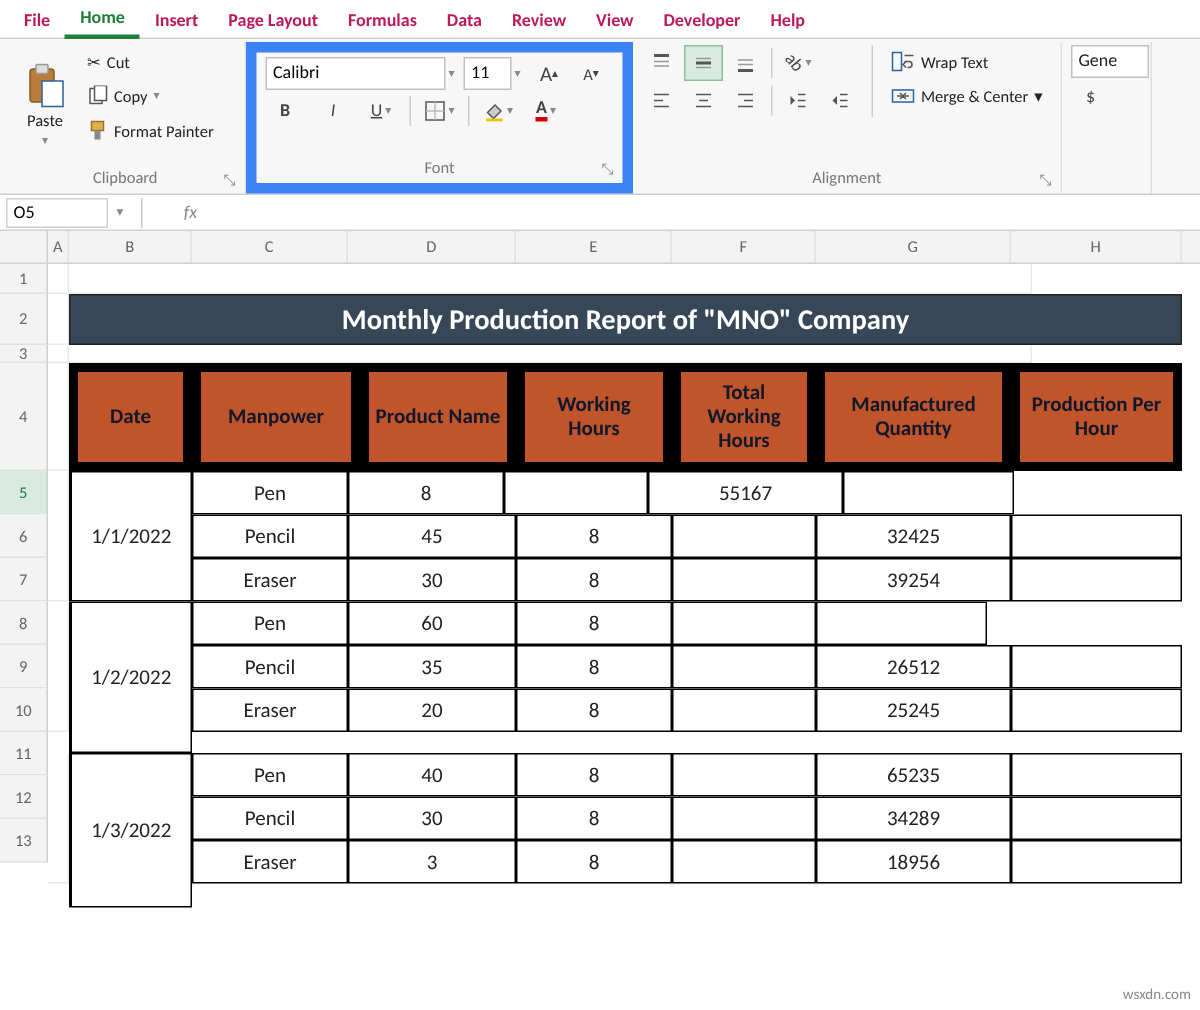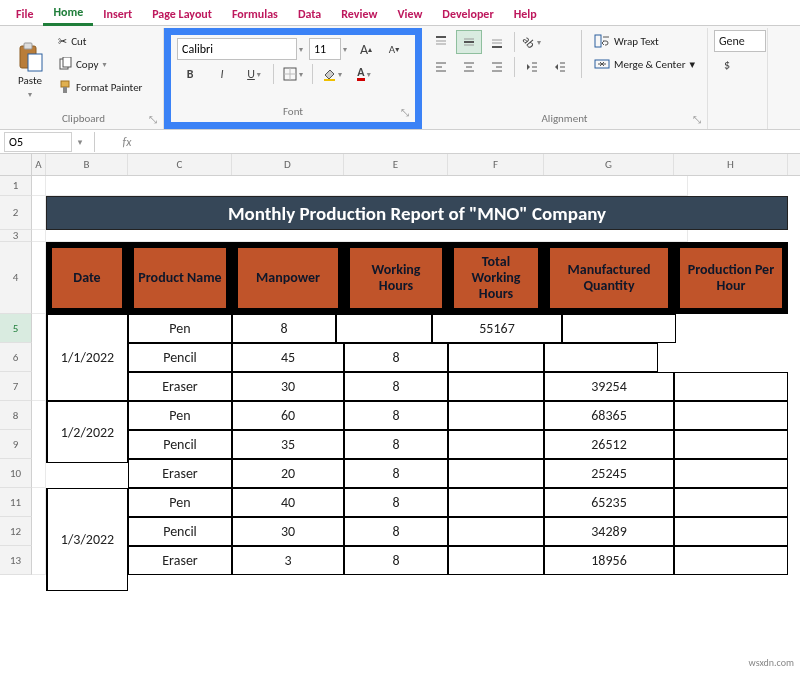--- a/index.html
+++ b/index.html
@@ -354,8 +354,8 @@
       <div class="grid-row rh4">
         <div class="cell cA rh4"></div>
         <div class="th-cell cB rh4">Date</div>
+        <div class="th-cell cD rh4">Manpower</div>
         <div class="th-cell cC rh4">Product Name</div>
-        <div class="th-cell cD rh4">Manpower</div>
         <div class="th-cell cE rh4">Working Hours</div>
         <div class="th-cell cF rh4">Total Working Hours</div>
         <div class="th-cell cG rh4">Manufactured Quantity</div>

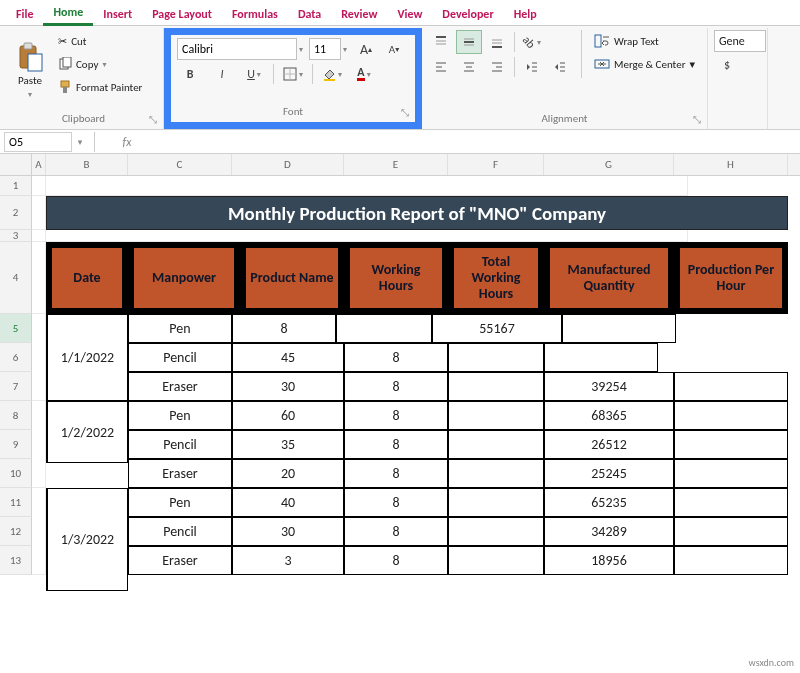--- a/index.html
+++ b/index.html
@@ -380,6 +380,7 @@
                   <div class="td-cell cD rhD">45</div>
                   <div class="td-cell cE rhD">8</div>
                   <div class="td-cell cF rhD"></div>
+                  <div class="td-cell cG rhD">32425</div>
                   <div class="td-cell cH rhD"></div>
                 </div>
                 <div class="grid-row rhD">

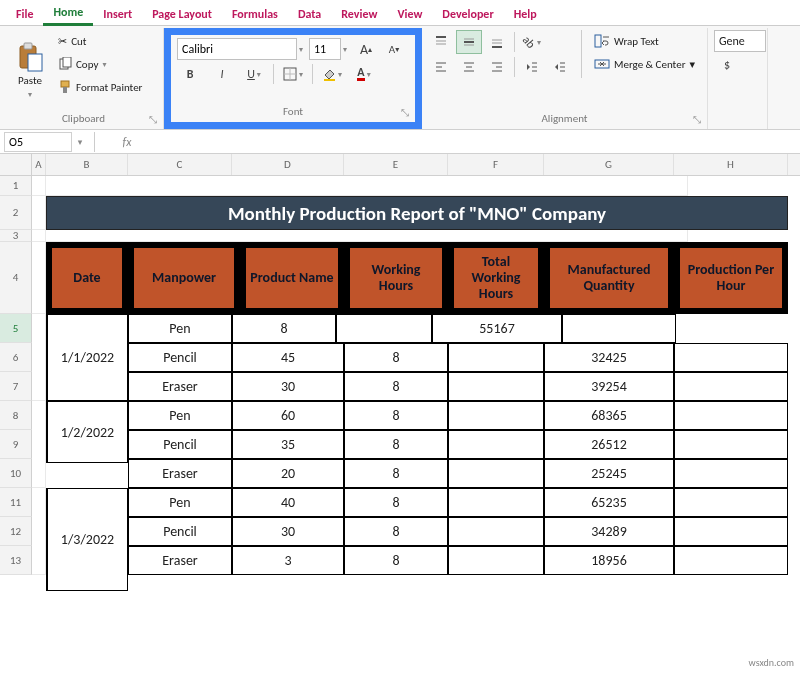--- a/index.html
+++ b/index.html
@@ -404,7 +404,6 @@
                   <div class="td-cell cD rhD">60</div>
                   <div class="td-cell cE rhD">8</div>
                   <div class="td-cell cF rhD"></div>
-                  <div class="td-cell cG rhD">68365</div>
                   <div class="td-cell cH rhD"></div>
                 </div>
                 <div class="grid-row rhD">

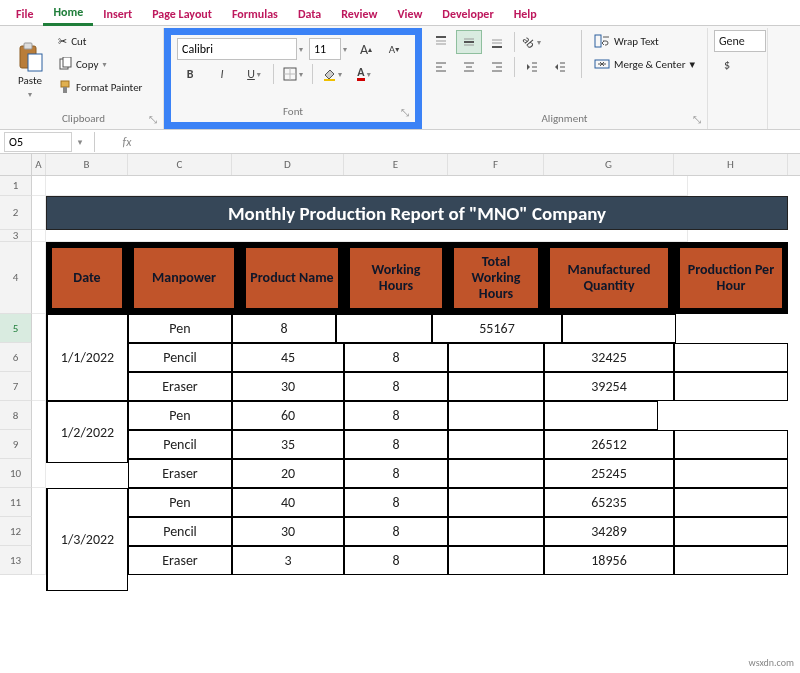--- a/index.html
+++ b/index.html
@@ -397,7 +397,7 @@
           <div class="grid-row">
             <div class="cell cA" style="height: 87px;"></div>
             <div style="display: flex;">
-              <div class="td-cell td-date cB" style="height: 62px; position: relative;">1/2/2022</div>
+              <div class="td-cell td-date cB" style="height: 101px; position: relative;">1/2/2022</div>
               <div>
                 <div class="grid-row rhD">
                   <div class="td-cell cC rhD">Pen</div>

